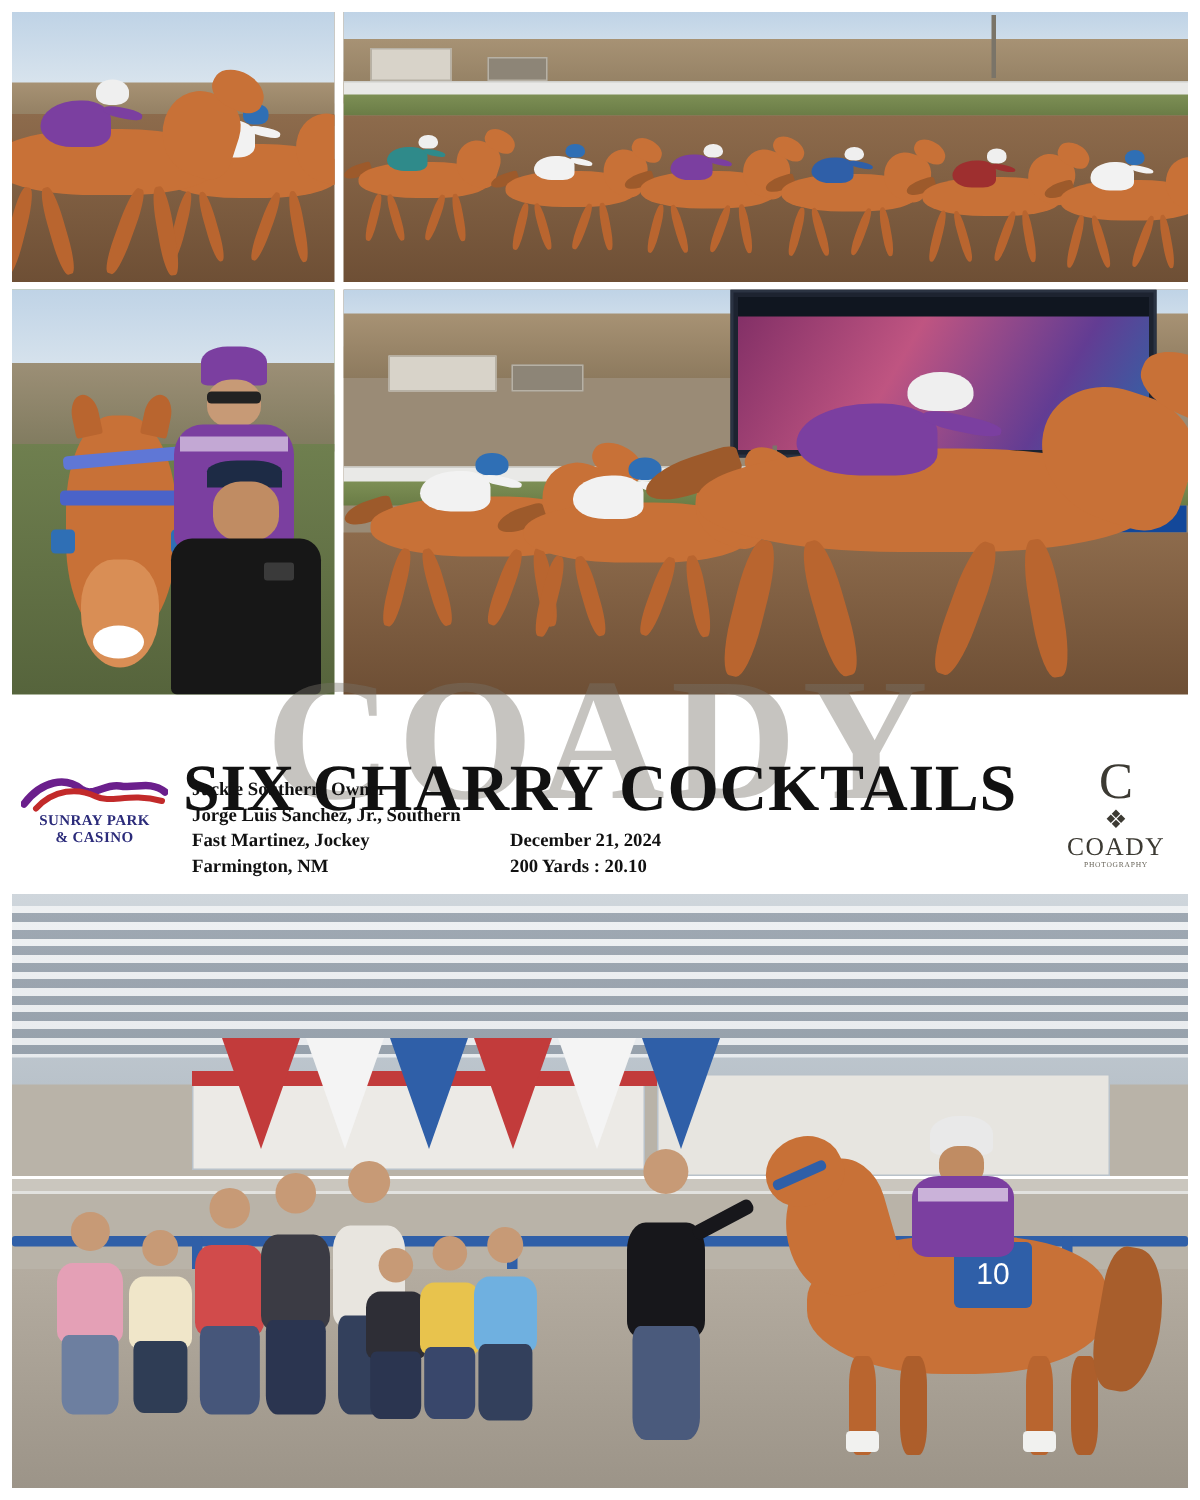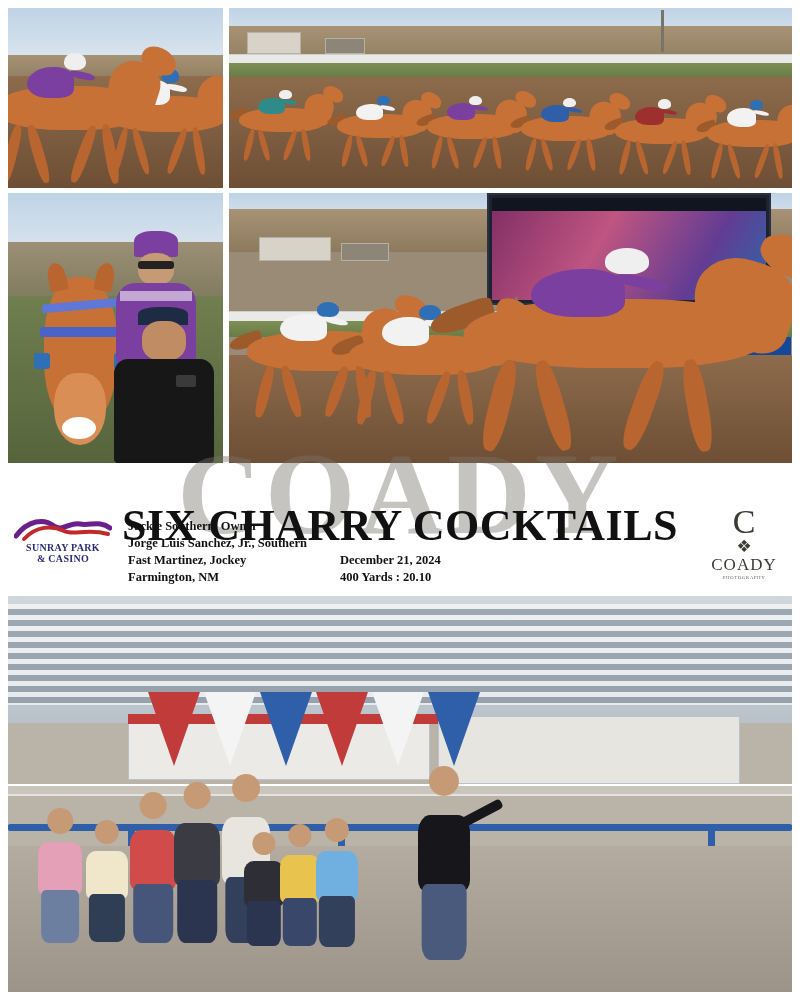--- a/index.html
+++ b/index.html
@@ -652,7 +652,7 @@
 
   <div class="details col-mid">
     <div>December 21, 2024</div>
-    <div>400 Yards  : 20.10</div>
+    <div>200 Yards  : 20.10</div>
   </div>
 
 

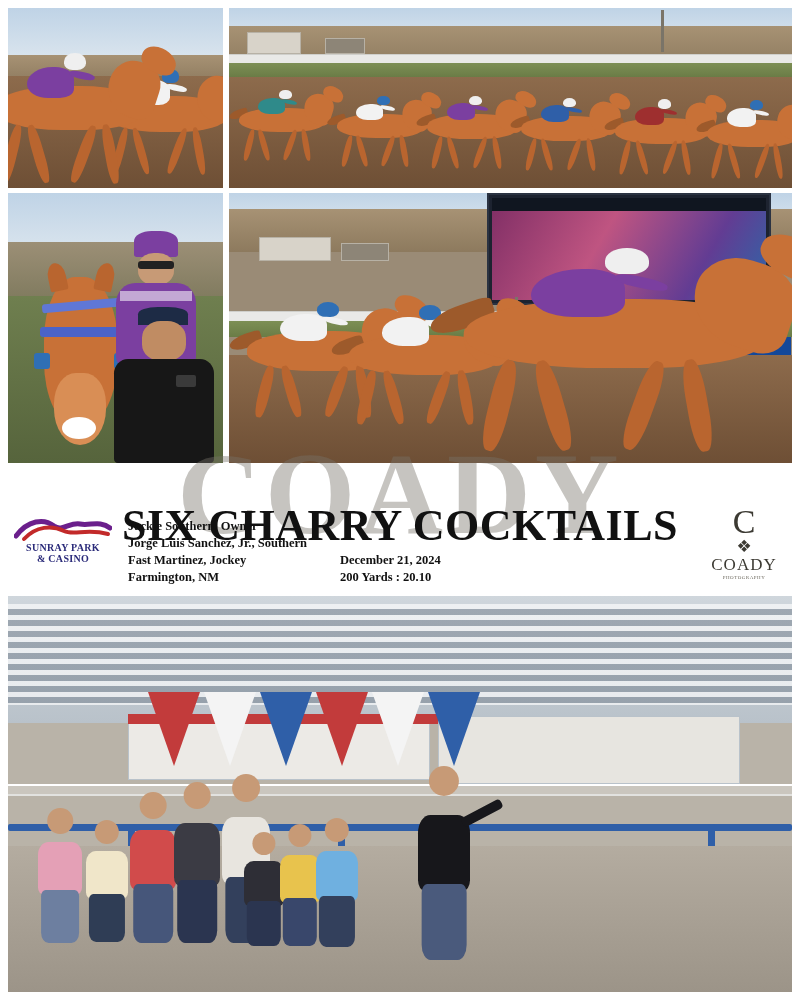--- a/index.html
+++ b/index.html
@@ -737,6 +737,33 @@
       <div style="position:absolute; right:-34px; top:22%; width:44px; height:10px; background:#17171b; border-radius:4px; transform:rotate(-28deg);"></div>
     </div>
 
+    <div style="position:absolute; left:500px; bottom:14px; width:280px; height:250px;">
+
+      <div style="position:absolute; left:30px; top:96px; width:200px; height:92px; background:#c87137; border-radius:46% 40% 44% 46%;"></div>
+
+      <div style="position:absolute; left:16px; top:46px; width:70px; height:90px; background:#c87137; border-radius:60% 40% 30% 50%; transform:rotate(-16deg);"></div>
+      <div style="position:absolute; left:2px; top:30px; width:52px; height:46px; background:#c87137; border-radius:50% 50% 40% 50%; transform:rotate(-26deg);"></div>
+      <div style="position:absolute; left:6px; top:52px; width:38px; height:7px; background:#2f5fa8; border-radius:3px; transform:rotate(-24deg);"></div>
+
+      <div style="position:absolute; left:58px; top:176px; width:18px; height:66px; background:#b9652f; border-radius:30%;"></div>
+      <div style="position:absolute; left:92px; top:176px; width:18px; height:66px; background:#ad5e2b; border-radius:30%;"></div>
+      <div style="position:absolute; left:176px; top:176px; width:18px; height:66px; background:#b9652f; border-radius:30%;"></div>
+      <div style="position:absolute; left:206px; top:176px; width:18px; height:66px; background:#ad5e2b; border-radius:30%;"></div>
+
+      <div style="position:absolute; left:56px; top:226px; width:22px; height:14px; background:#f1f1ef; border-radius:3px;"></div>
+      <div style="position:absolute; left:174px; top:226px; width:22px; height:14px; background:#f1f1ef; border-radius:3px;"></div>
+
+      <div style="position:absolute; left:224px; top:104px; width:42px; height:96px; background:#a85e2c; border-radius:30% 60% 50% 40%; transform:rotate(10deg);"></div>
+
+      <div style="position:absolute; left:128px; top:100px; width:52px; height:44px; background:#2f5fa8; border-radius:4px; color:#fff; font-family:'Liberation Sans',sans-serif; font-size:20px; display:flex; align-items:center; justify-content:center;">10</div>
+
+      <div style="position:absolute; left:96px; top:16px; width:76px; height:92px;">
+        <div style="position:absolute; left:16px; top:0; width:42px; height:26px; background:#e9e9e9; border-radius:46% 46% 18% 18%;"></div>
+        <div style="position:absolute; left:22px; top:20px; width:30px; height:26px; background:#c08c63; border-radius:42%;"></div>
+        <div style="position:absolute; left:4px; top:40px; width:68px; height:54px; background:#7b3fa0; border-radius:26% 26% 16% 16%;"></div>
+        <div style="position:absolute; left:8px; top:48px; width:60px; height:9px; background:#ffffff; opacity:.6;"></div>
+      </div>
+    </div>
   </div>
 
 </div>

